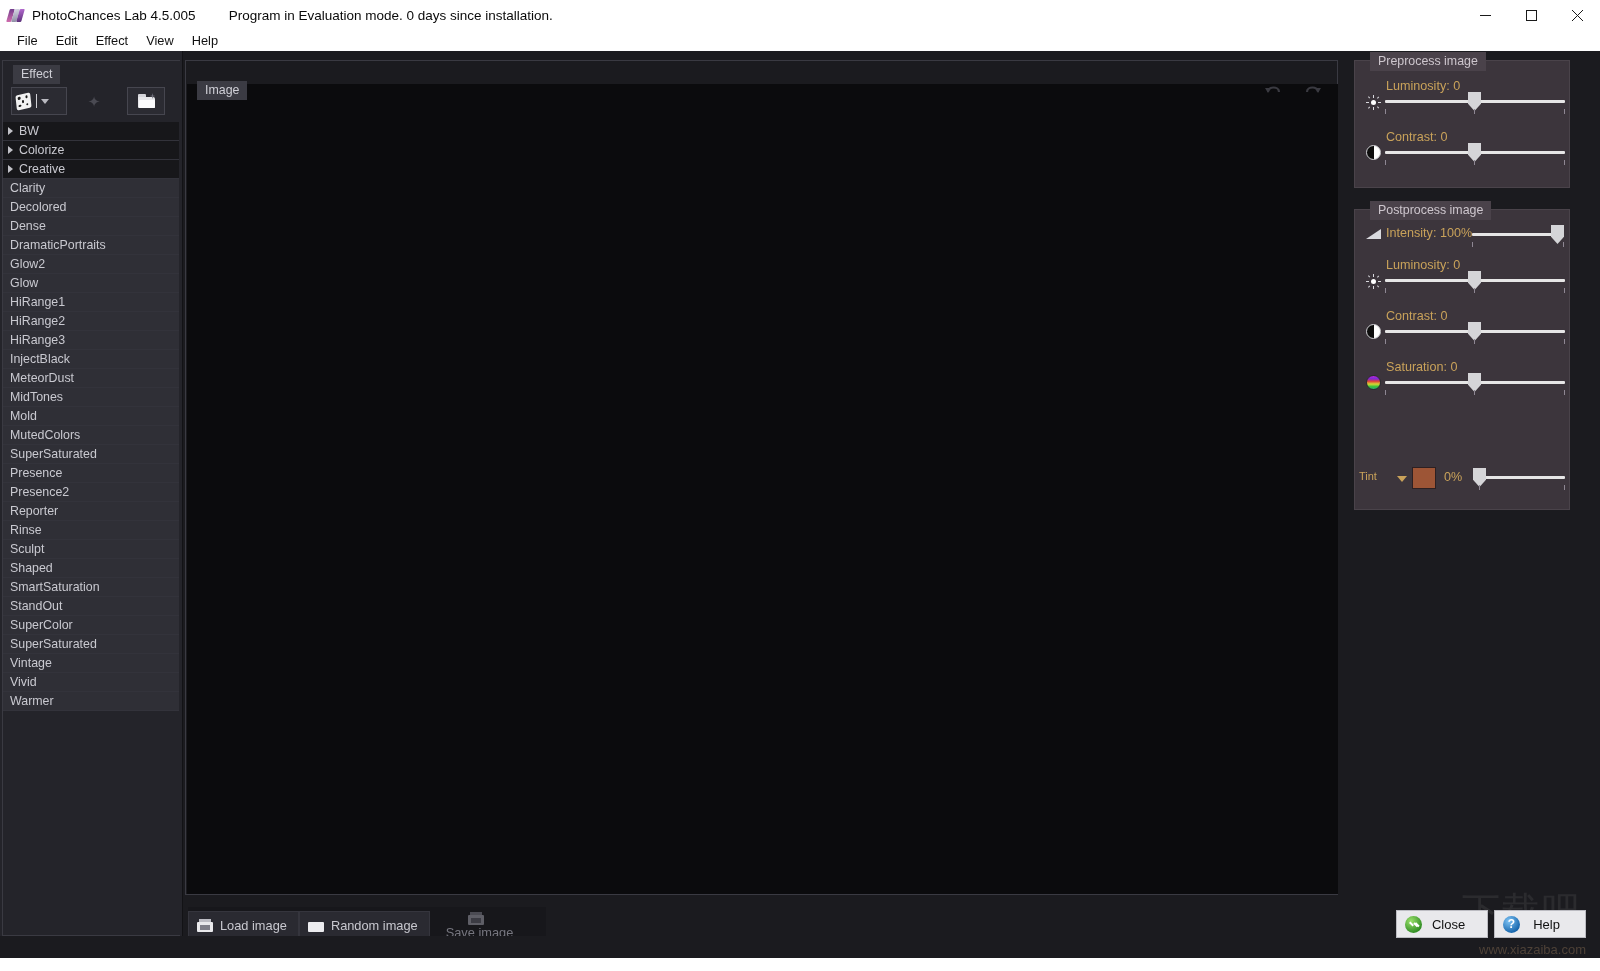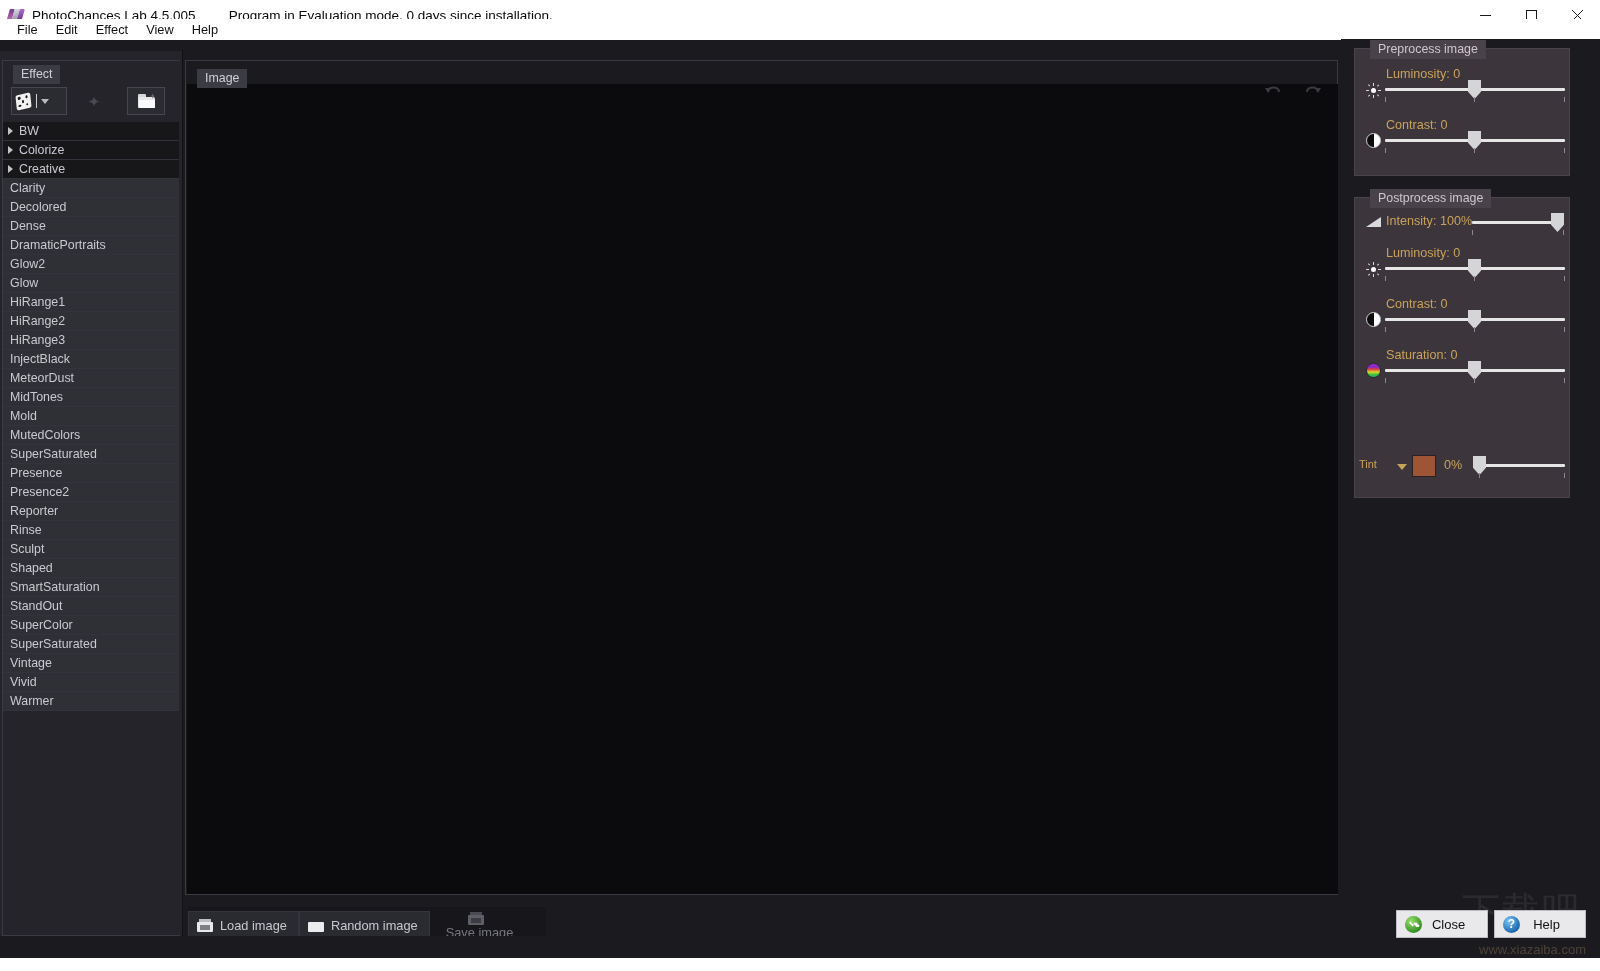--- a/index.html
+++ b/index.html
@@ -75,7 +75,7 @@
   
   .menubar {
     position: absolute;
-    left: 0; top: 19px;
+    left: 0; top: 30px;
     width: 1600px; height: 21px;
     background: #ffffff;
     display: flex;

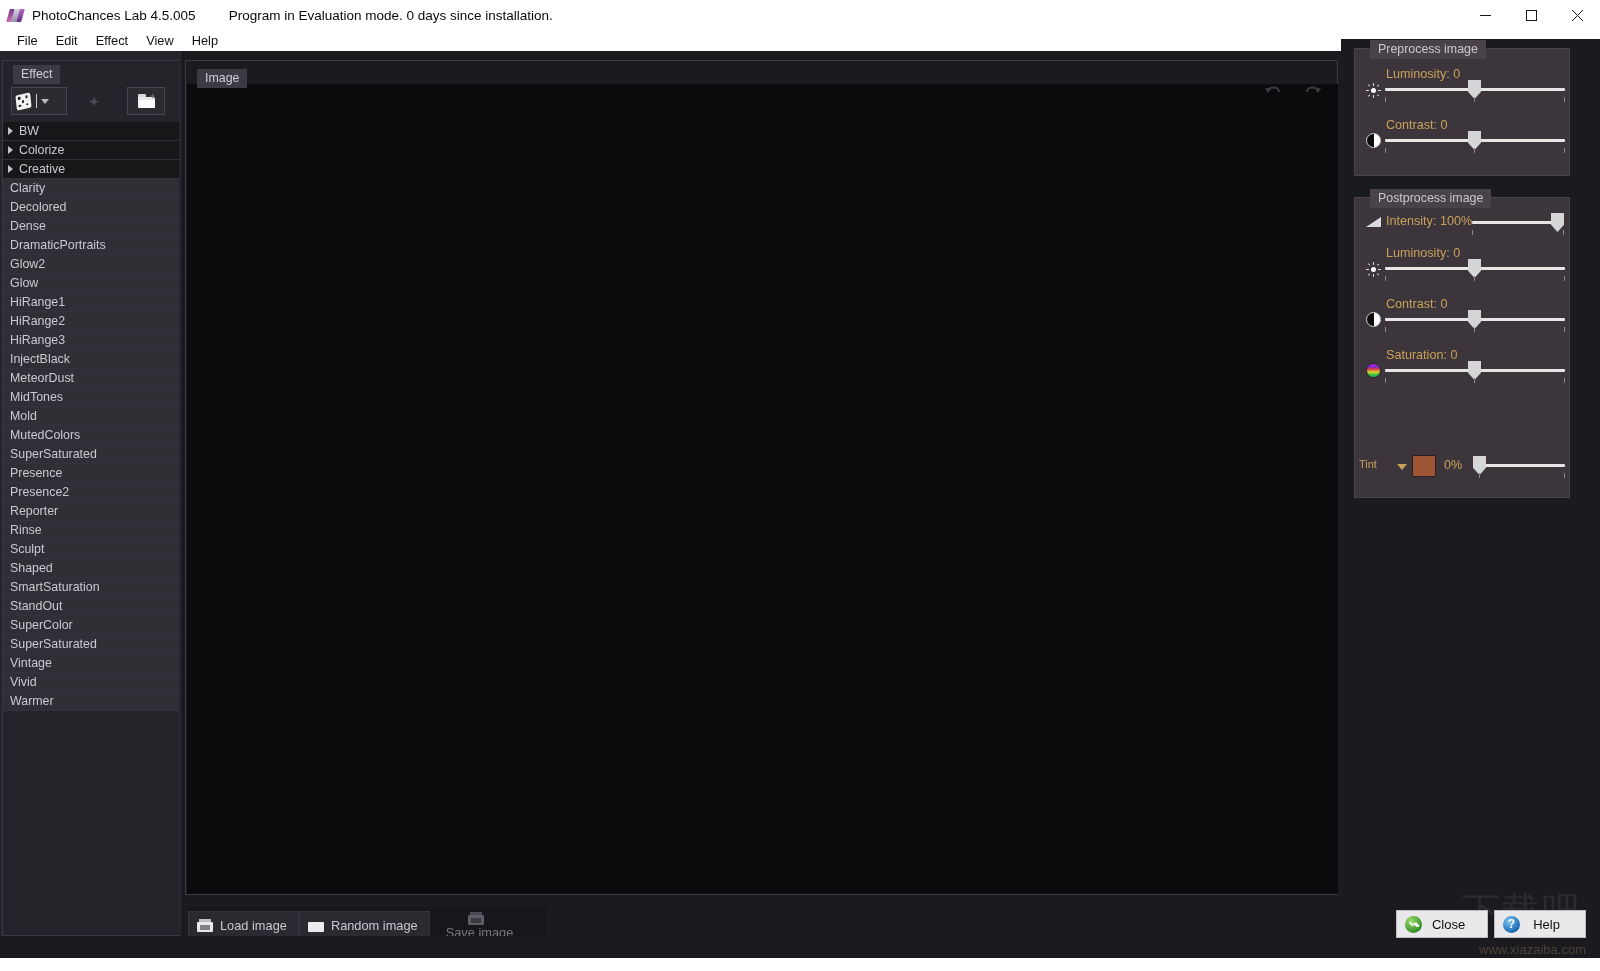--- a/index.html
+++ b/index.html
@@ -324,7 +324,7 @@
   
   .right {
     position: absolute;
-    left: 1341px; top: 39px;
+    left: 1341px; top: 51px;
     width: 259px; height: 885px;
     background: #1b1b1f;
   }

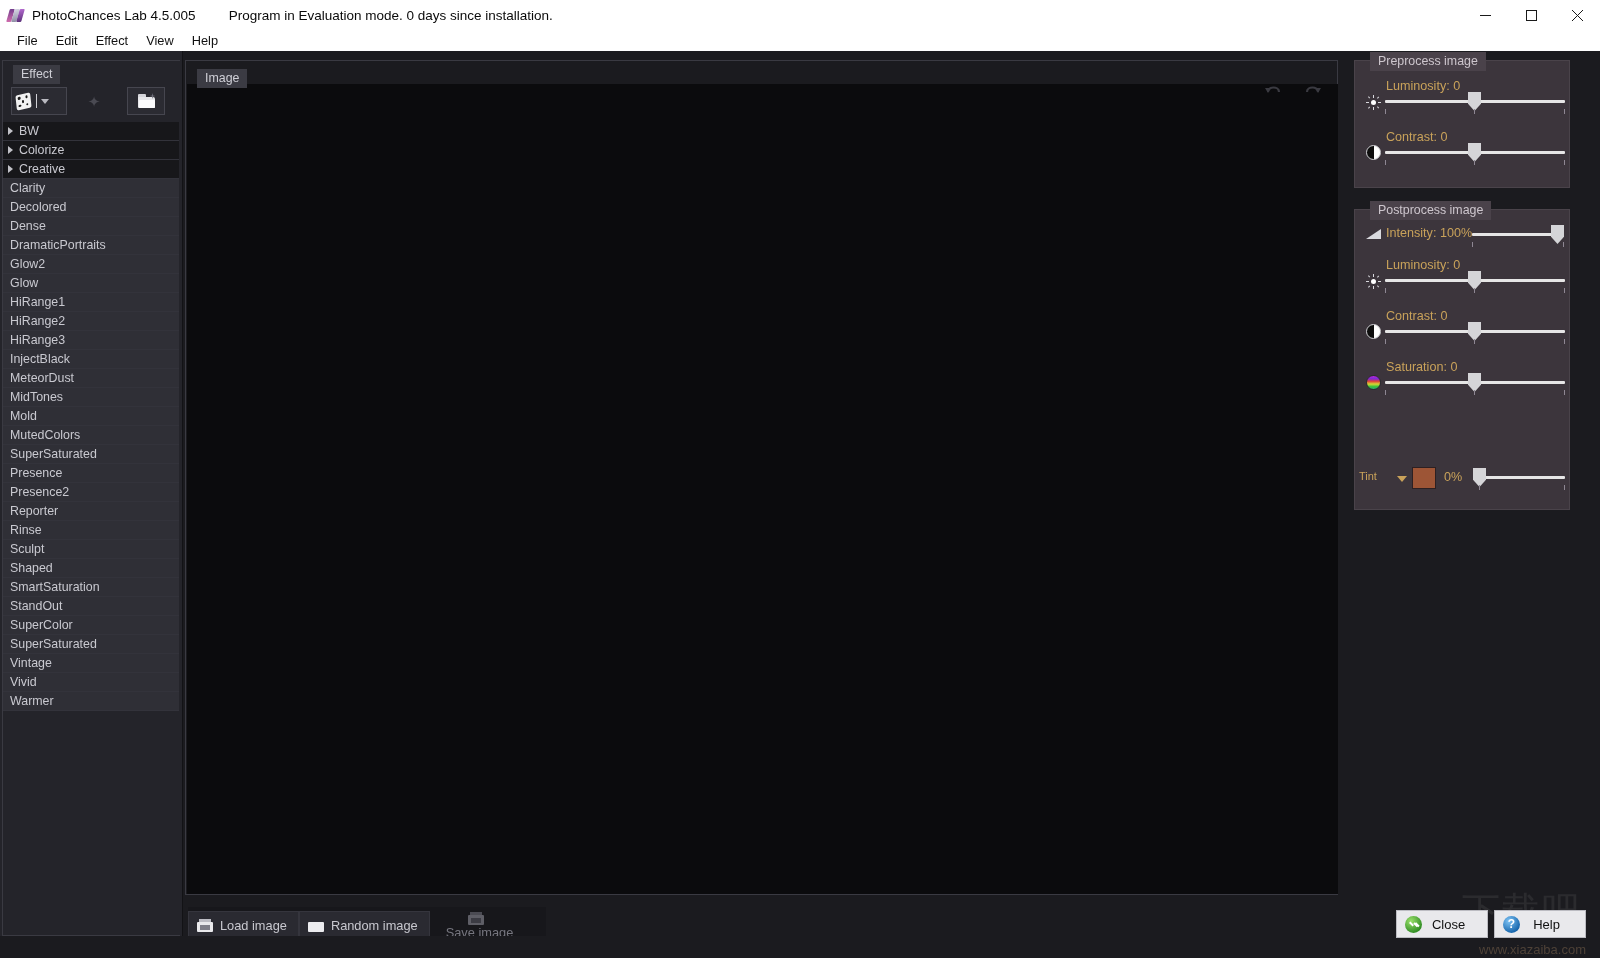--- a/index.html
+++ b/index.html
@@ -252,7 +252,7 @@
   }
   .image-label {
     position: absolute;
-    left: 11px; top: 8px;
+    left: 11px; top: 20px;
     background: #3b3b43;
     color: #cfcfd6;
     font-size: 12.4px;

